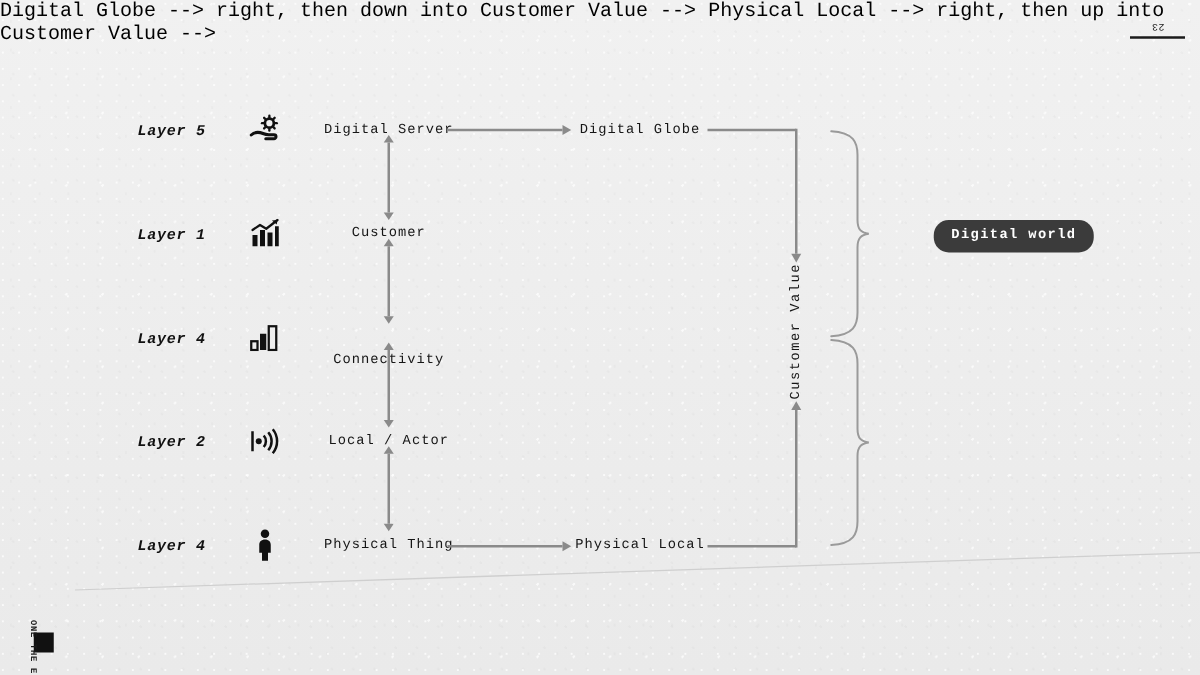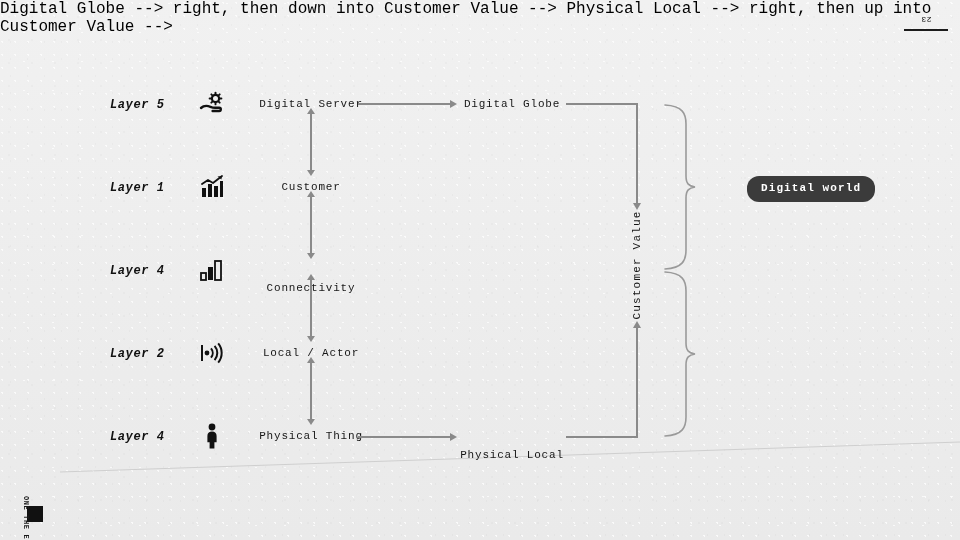--- a/index.html
+++ b/index.html
@@ -303,7 +303,7 @@
     </svg>
   </div>
   <div class="node-label col-a" style="top:430px">Physical Thing</div>
-  <div class="node-label col-b" style="top:449px">Physical Local</div>
+  <div class="node-label col-b" style="top:430px">Physical Local</div>
 
   
 

